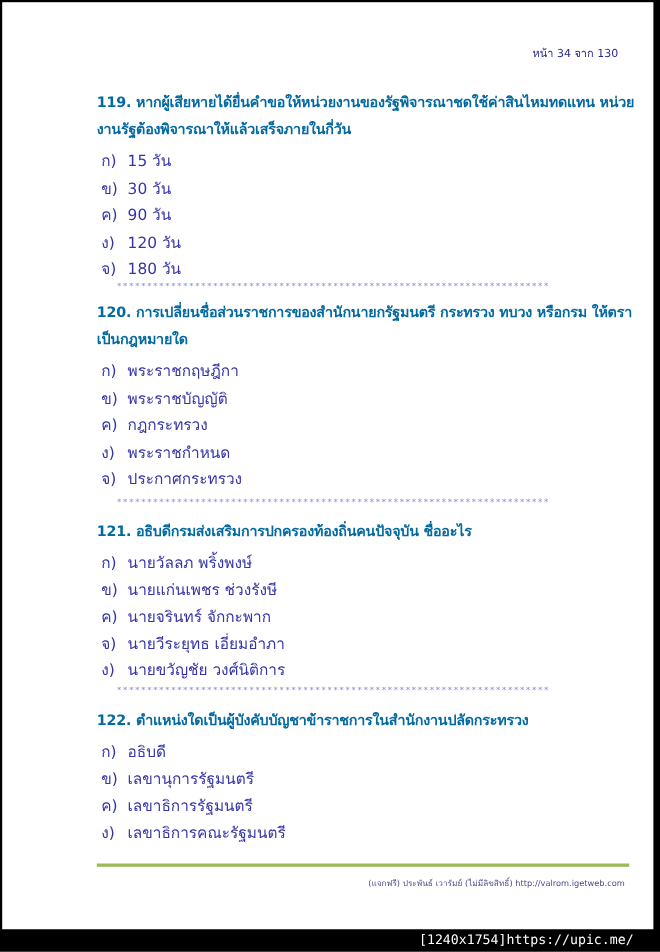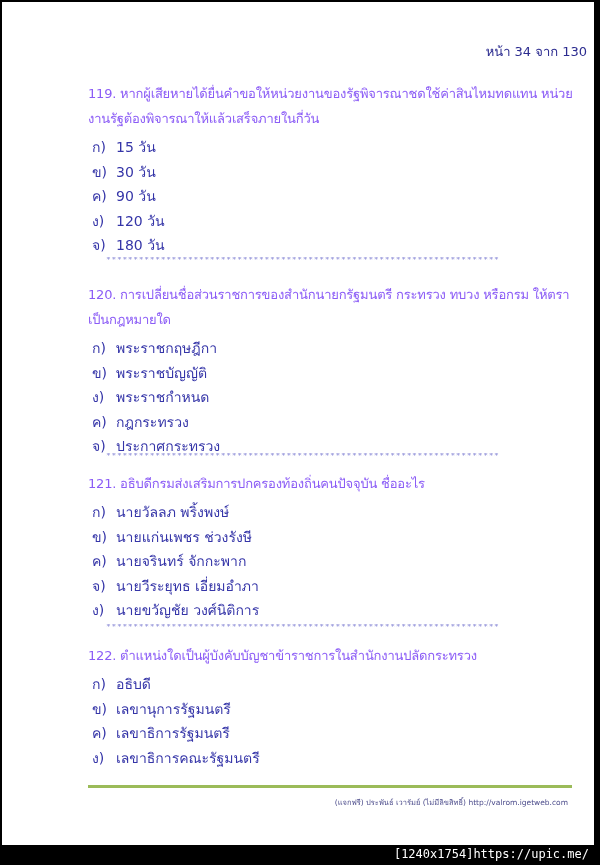--- a/index.html
+++ b/index.html
@@ -13,8 +13,8 @@
       background: #fff;
     }
     .page-number {
-      position: absolute; right: 7px; top: 39px;
-      font-size: 13px; color: #2b2b8f; margin-left: 40px;
+      position: absolute; right: 32px; top: 39px;
+      font-size: 10px; color: #2b2b8f; margin-left: 40px;
     }
     .question {
       position: absolute; left: 86px; width: 490px;

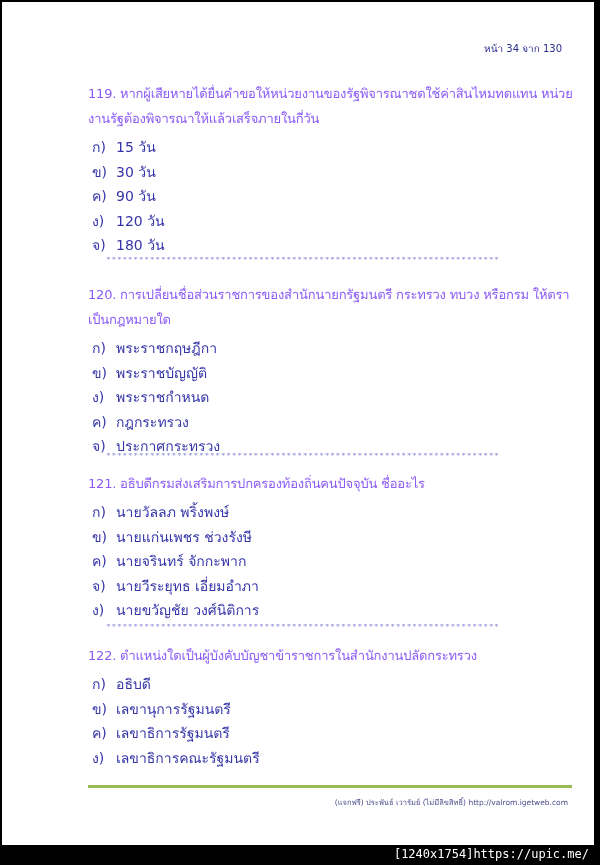--- a/index.html
+++ b/index.html
@@ -20,7 +20,7 @@
       position: absolute; left: 86px; width: 490px;
     }
     .q-text {
-      font-size: 13px; font-weight: normal; color: #8b5cf6;
+      font-size: 13px; font-weight: bold; color: #0369a1;
       line-height: 25px; margin: 0;
       letter-spacing: -0.2px;
     }

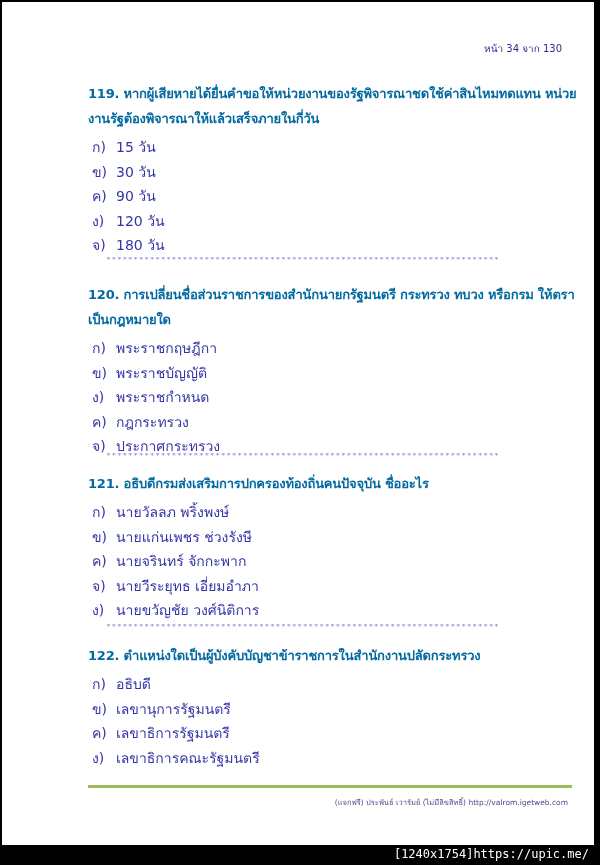--- a/index.html
+++ b/index.html
@@ -70,7 +70,7 @@
   </div>
   <div class="separator" style="top:255px;">************************************************************************</div>
 
-  <div class="question" style="top:280px;">
+  <div class="question" style="top:270px;">
     <p class="q-text">120.  การเปลี่ยนชื่อส่วนราชการของสำนักนายกรัฐมนตรี กระทรวง ทบวง หรือกรม ให้ตราเป็นกฎหมายใด</p>
     <ul class="options">
       <li class="option"><span class="key">ก)</span><span>พระราชกฤษฎีกา</span></li>

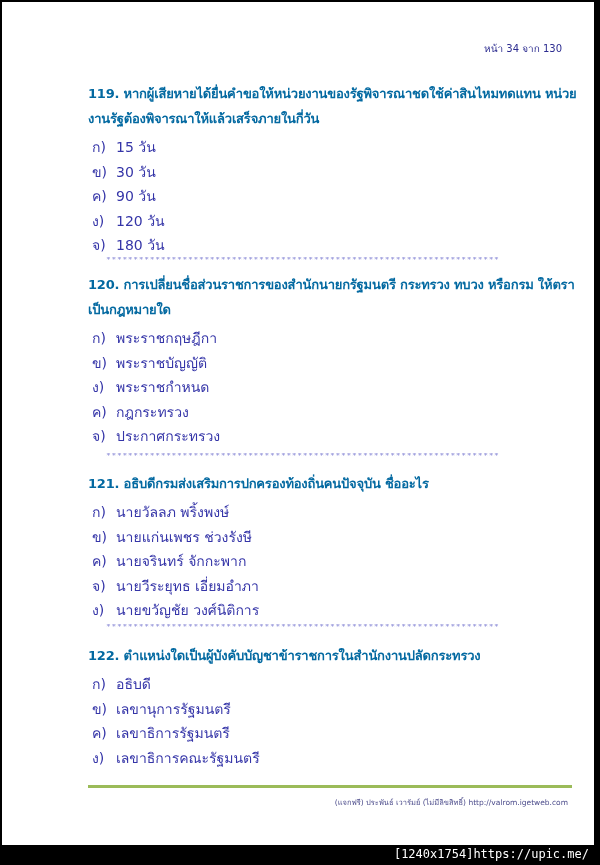--- a/index.html
+++ b/index.html
@@ -75,8 +75,8 @@
     <ul class="options">
       <li class="option"><span class="key">ก)</span><span>พระราชกฤษฎีกา</span></li>
       <li class="option"><span class="key">ข)</span><span>พระราชบัญญัติ</span></li>
+      <li class="option"><span class="key">ค)</span><span>กฎกระทรวง</span></li>
       <li class="option"><span class="key">ง)</span><span>พระราชกำหนด</span></li>
-      <li class="option"><span class="key">ค)</span><span>กฎกระทรวง</span></li>
       <li class="option"><span class="key">จ)</span><span>ประกาศกระทรวง</span></li>
     </ul>
   </div>

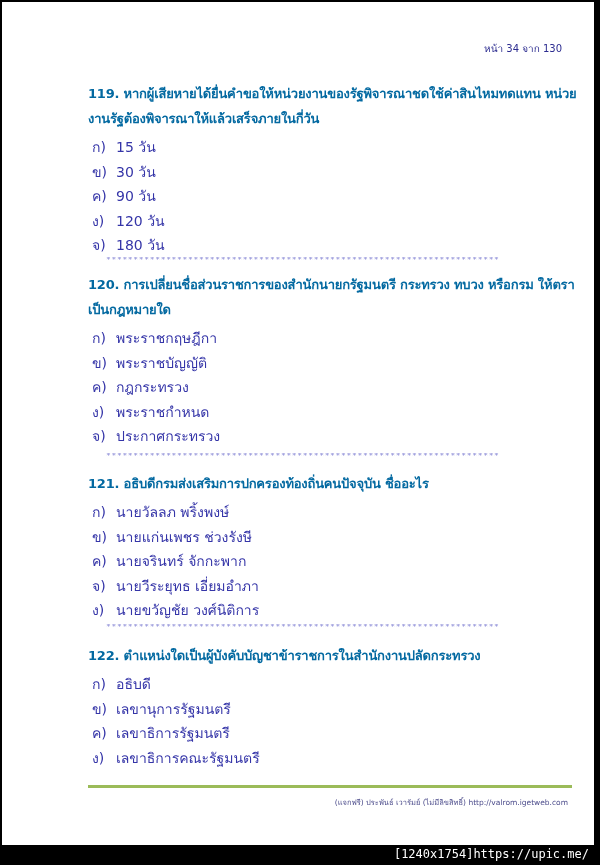--- a/index.html
+++ b/index.html
@@ -48,7 +48,7 @@
       position: absolute; left: 0; top: 845px; width: 600px; height: 20px; background: #000;
     }
     .caption {
-      position: absolute; right: 11px; top: 2px;
+      position: absolute; right: 24px; top: 2px;
       font-family: "DejaVu Sans Mono", monospace; font-size: 12px; color: #fff;
     }
   </style>

